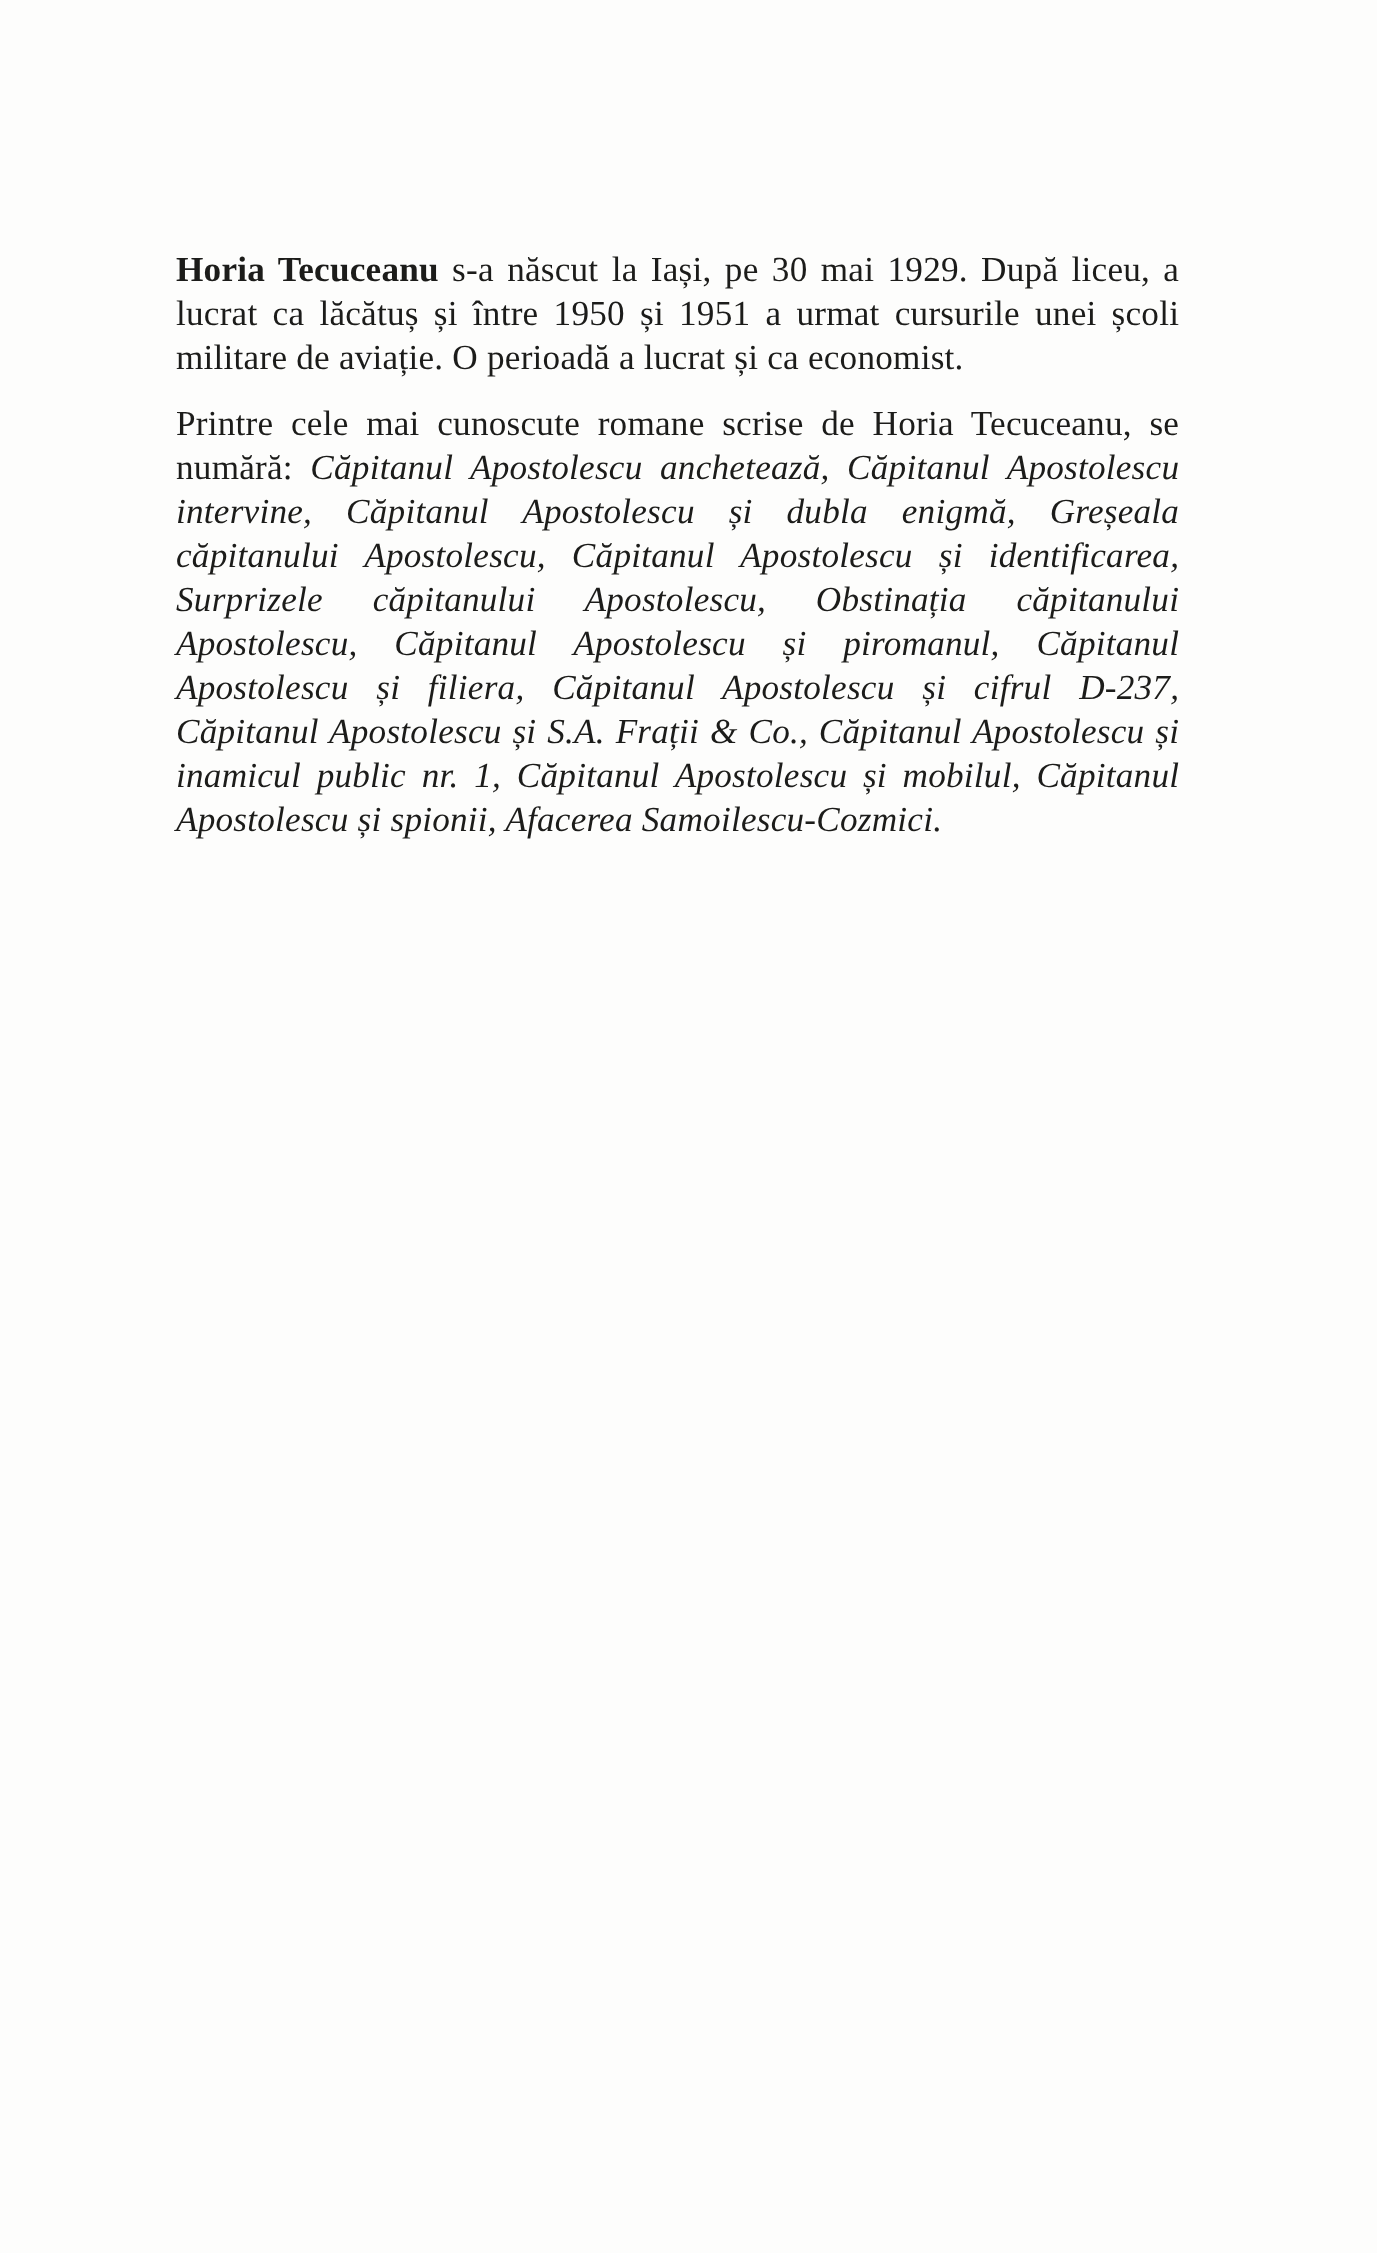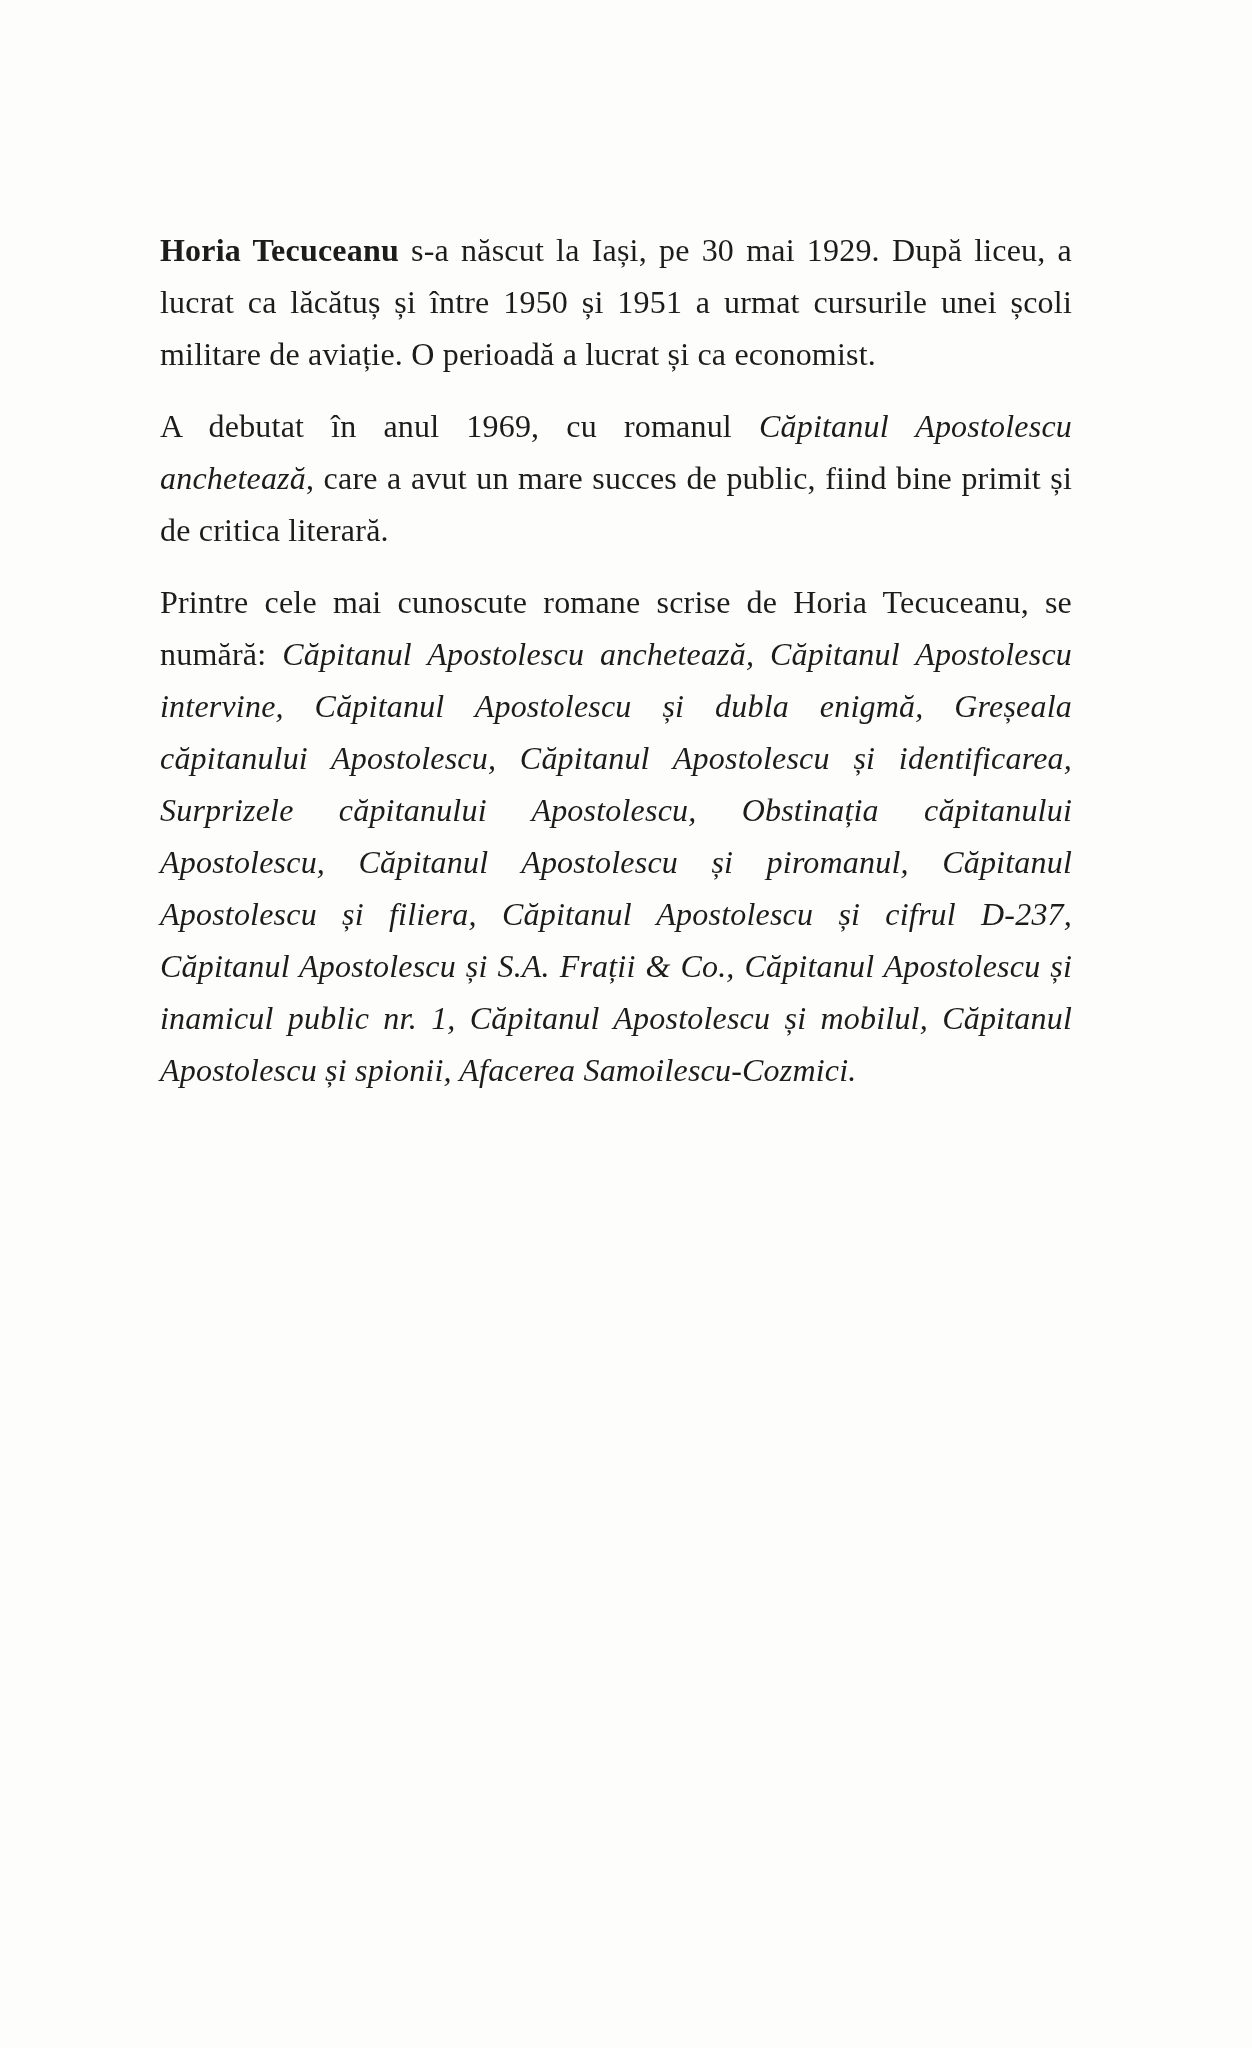--- a/index.html
+++ b/index.html
@@ -26,7 +26,7 @@
     top: 224px;
     width: 912px;
     font-size: 32px;
-    line-height: 52px;
+    line-height: 40px;
     text-align: justify;
     letter-spacing: 0.2px;
   }

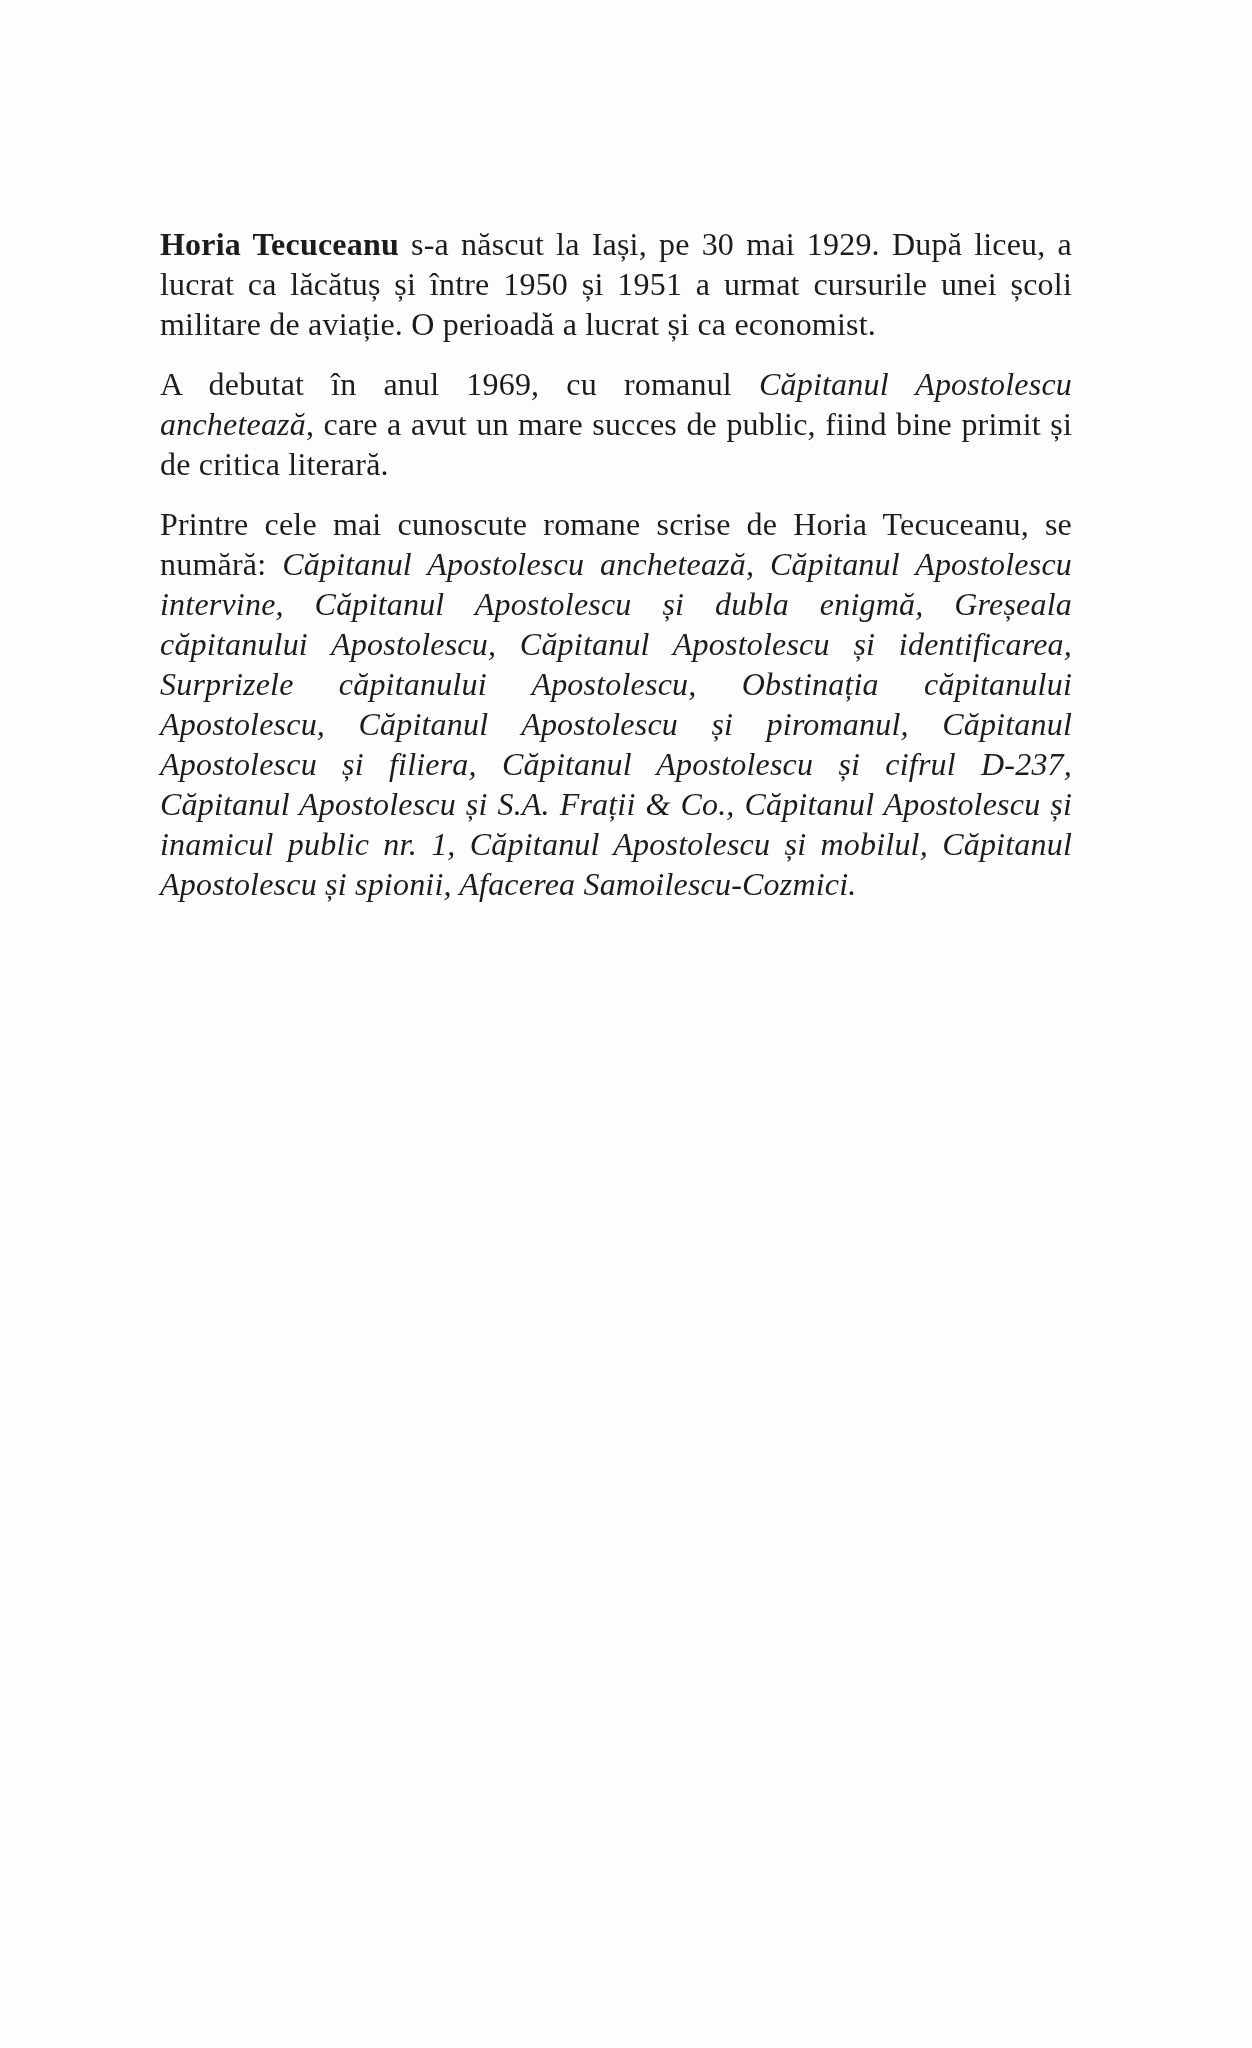--- a/index.html
+++ b/index.html
@@ -44,7 +44,6 @@
 <div class="page">
   <div class="page-text">
       <p class="para"><span class="run run-bold">Horia Tecuceanu</span><span class="run run-normal"> s-a născut la Iași, pe 30 mai 1929. După liceu, a lucrat ca lăcătuș și între 1950 și 1951 a urmat cursurile unei școli militare de aviație. O perioadă a lucrat și ca economist.</span></p>
-      <p class="para"><span class="run run-normal">A debutat în anul 1969, cu romanul </span><span class="run run-italic">Căpitanul Apostolescu anchetează</span><span class="run run-normal">, care a avut un mare succes de public, fiind bine primit și de critica literară.</span></p>
       <p class="para"><span class="run run-normal">Printre cele mai cunoscute romane scrise de Horia Tecuceanu, se numără: </span><span class="run run-italic">Căpitanul Apostolescu anchetează, Căpitanul Apostolescu intervine, Căpitanul Apostolescu și dubla enigmă, Greșeala căpitanului Apostolescu, Căpitanul Apostolescu și identificarea, Surprizele căpitanului Apostolescu, Obstinația căpitanului Apostolescu, Căpitanul Apostolescu și piromanul, Căpitanul Apostolescu și filiera, Căpitanul Apostolescu și cifrul D-237, Căpitanul Apostolescu și S.A. Frații &amp; Co., Căpitanul Apostolescu și inamicul public nr. 1, Căpitanul Apostolescu și mobilul, Căpitanul Apostolescu și spionii, Afacerea Samoilescu-Cozmici.</span></p>
     </div>
 </div>

